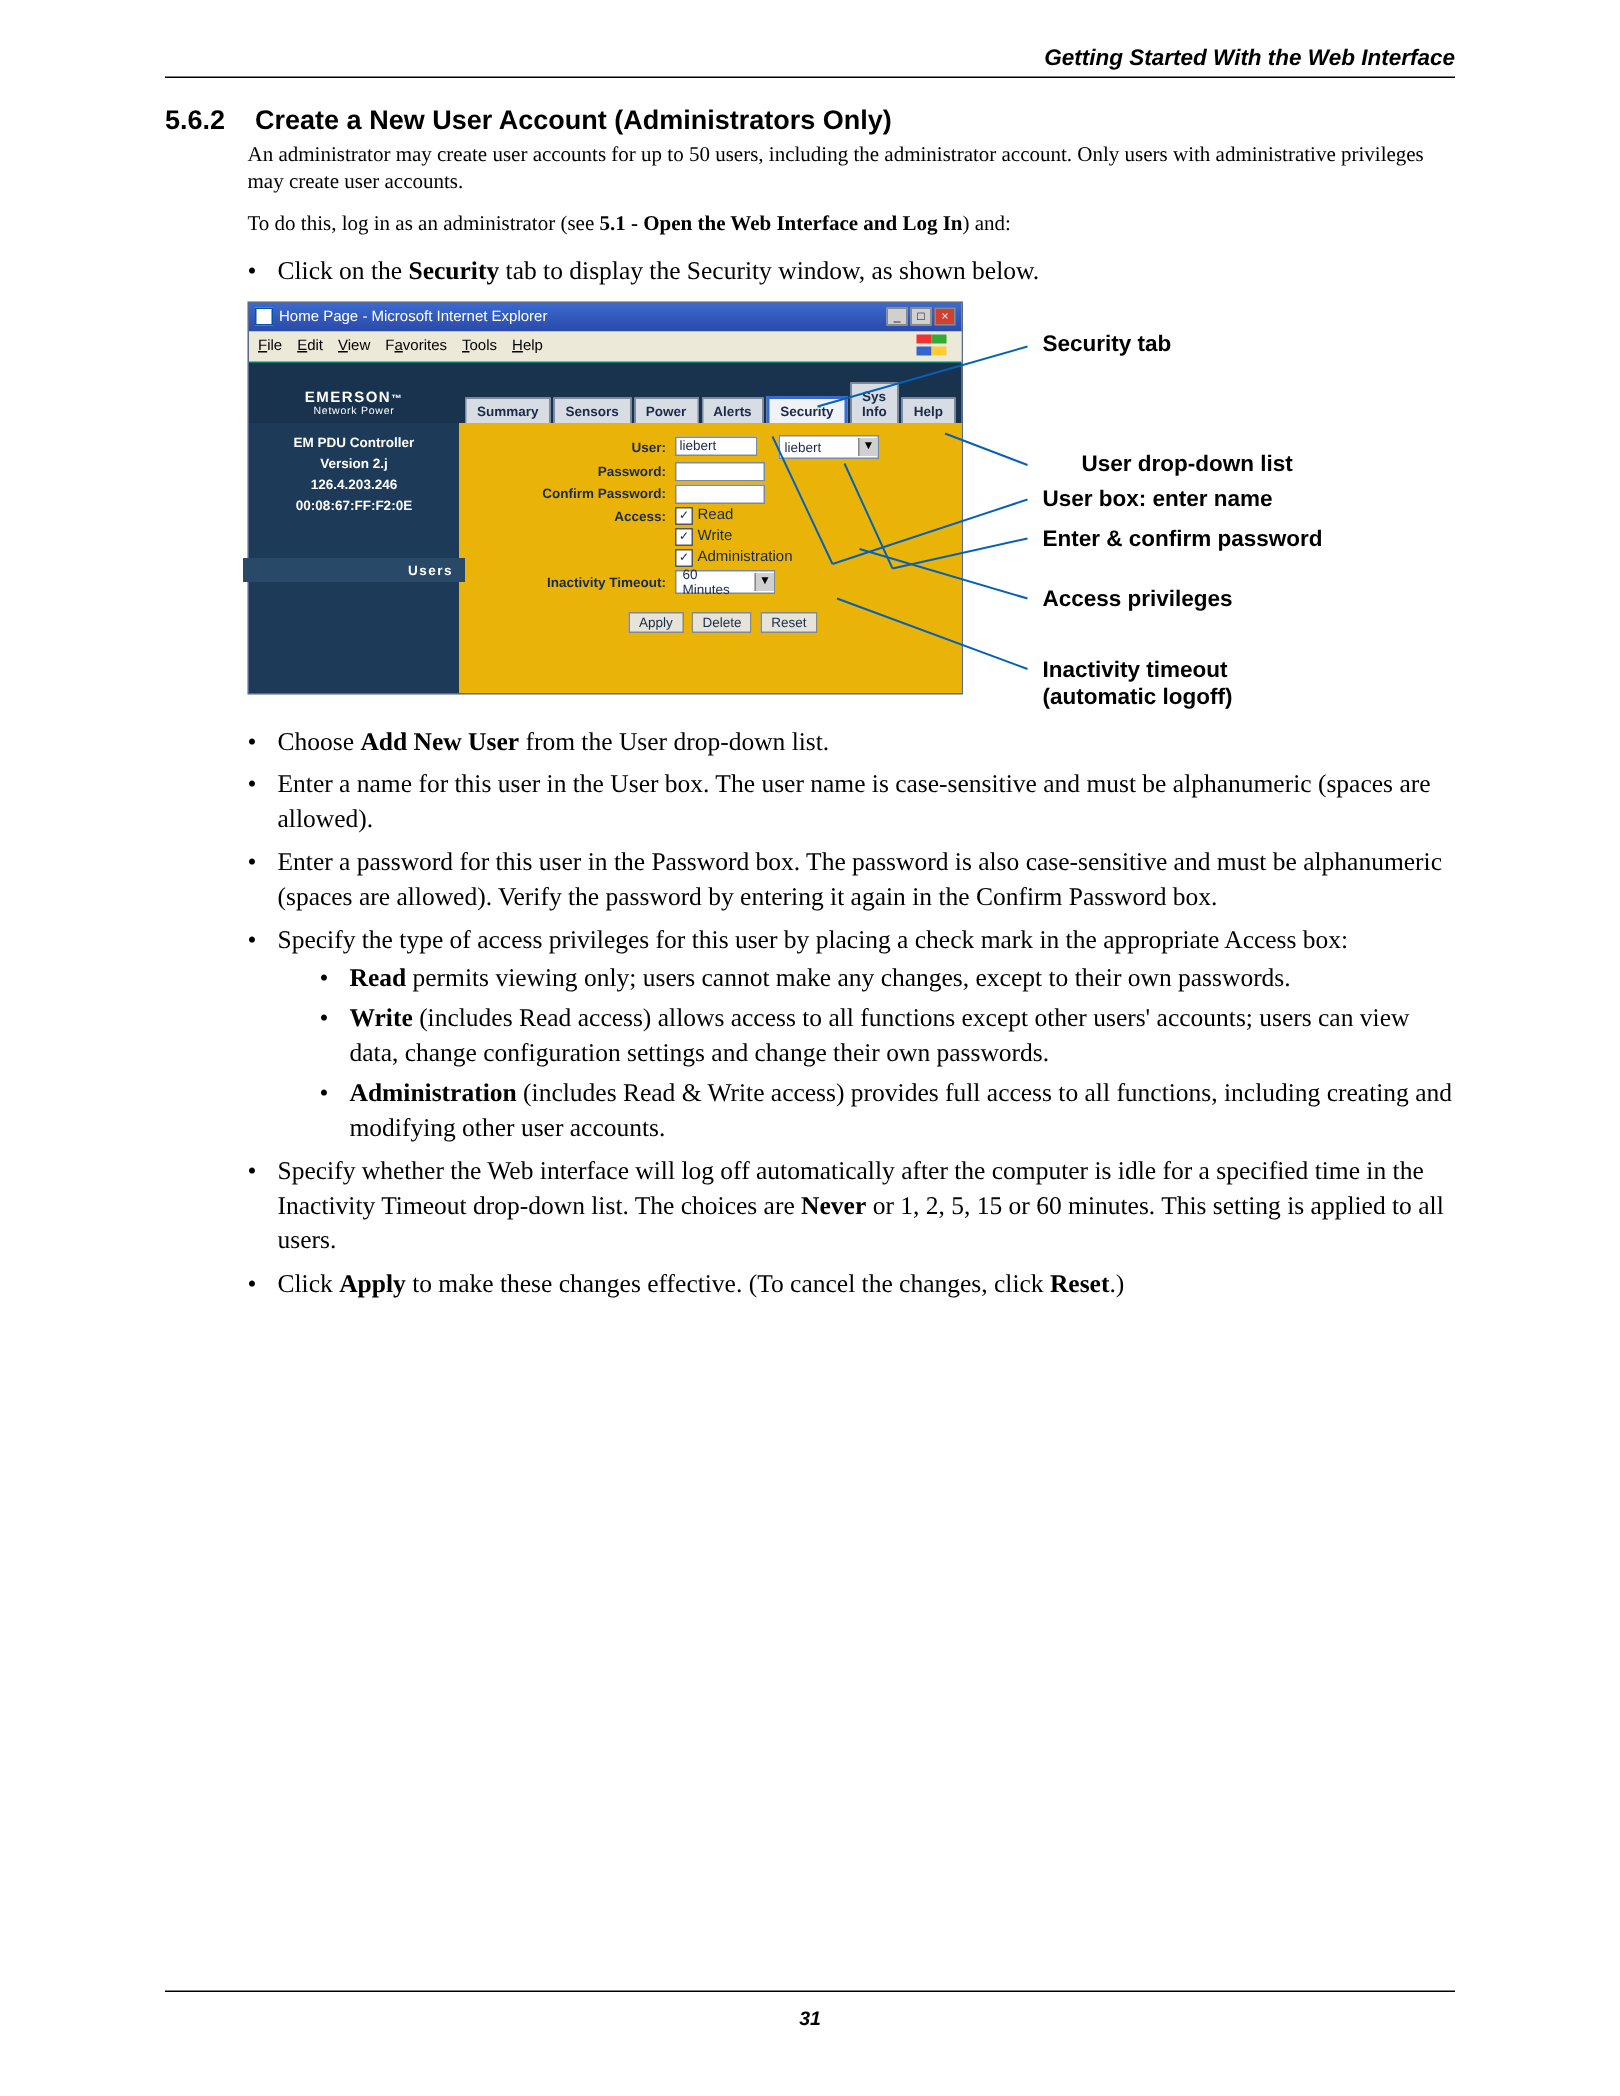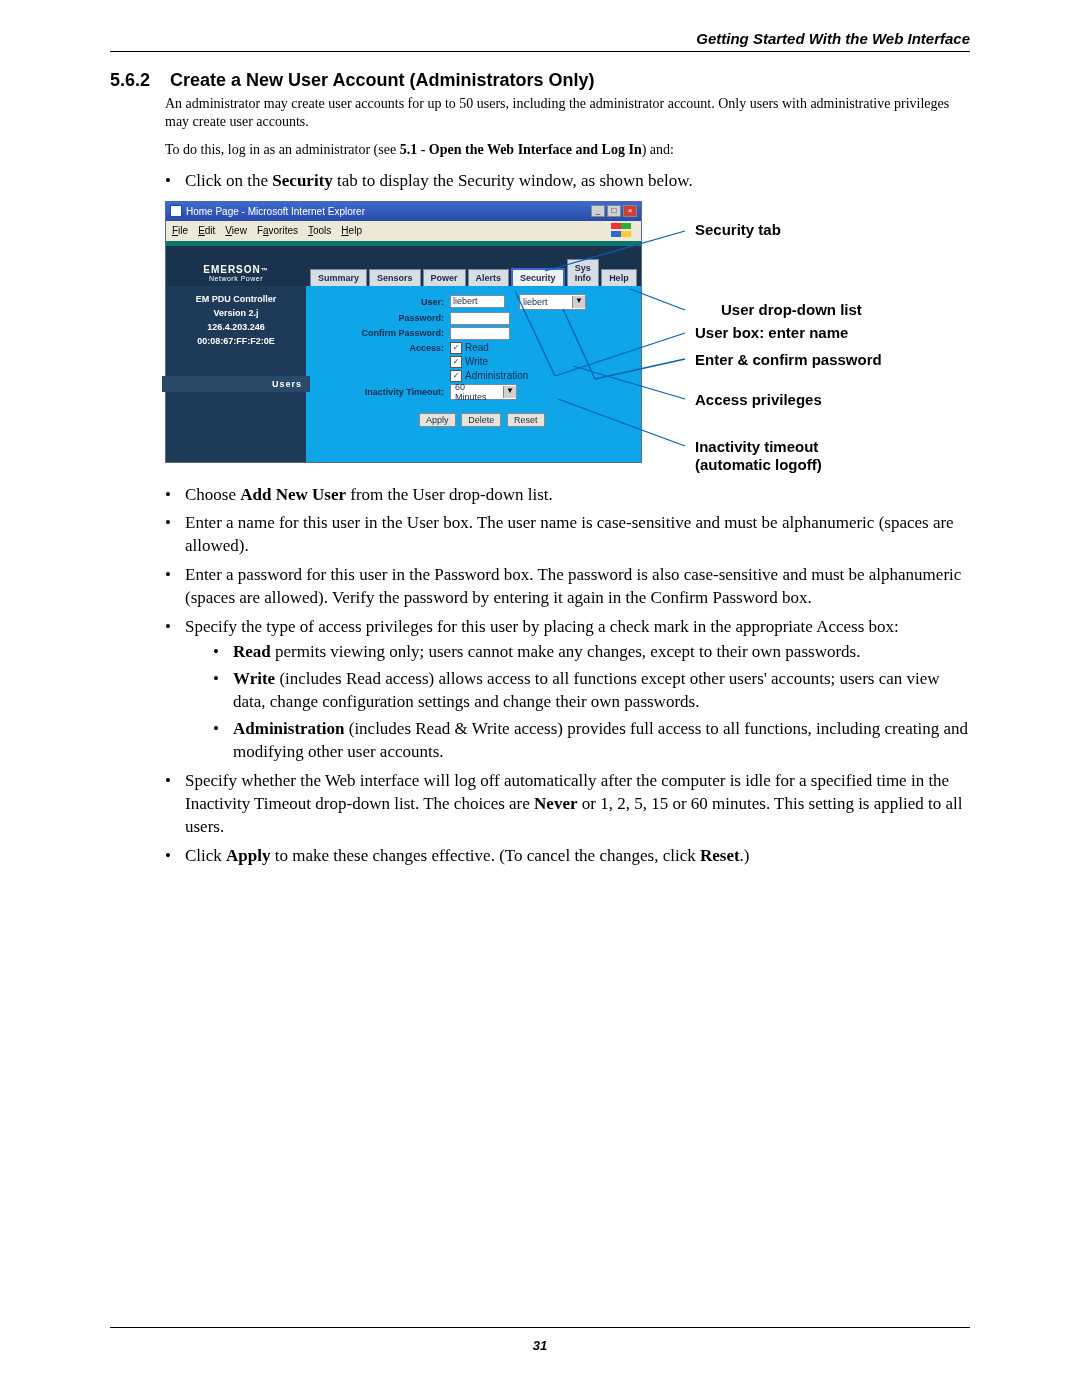--- a/index.html
+++ b/index.html
@@ -94,7 +94,7 @@
     display:flex;
     gap:10px;
     padding:2px 6px;
-    border-bottom:5px solid #0f766e;
+    border-bottom:1px solid #0f766e;
     align-items:center;
   }
   .menubar span.u { text-decoration: underline; }

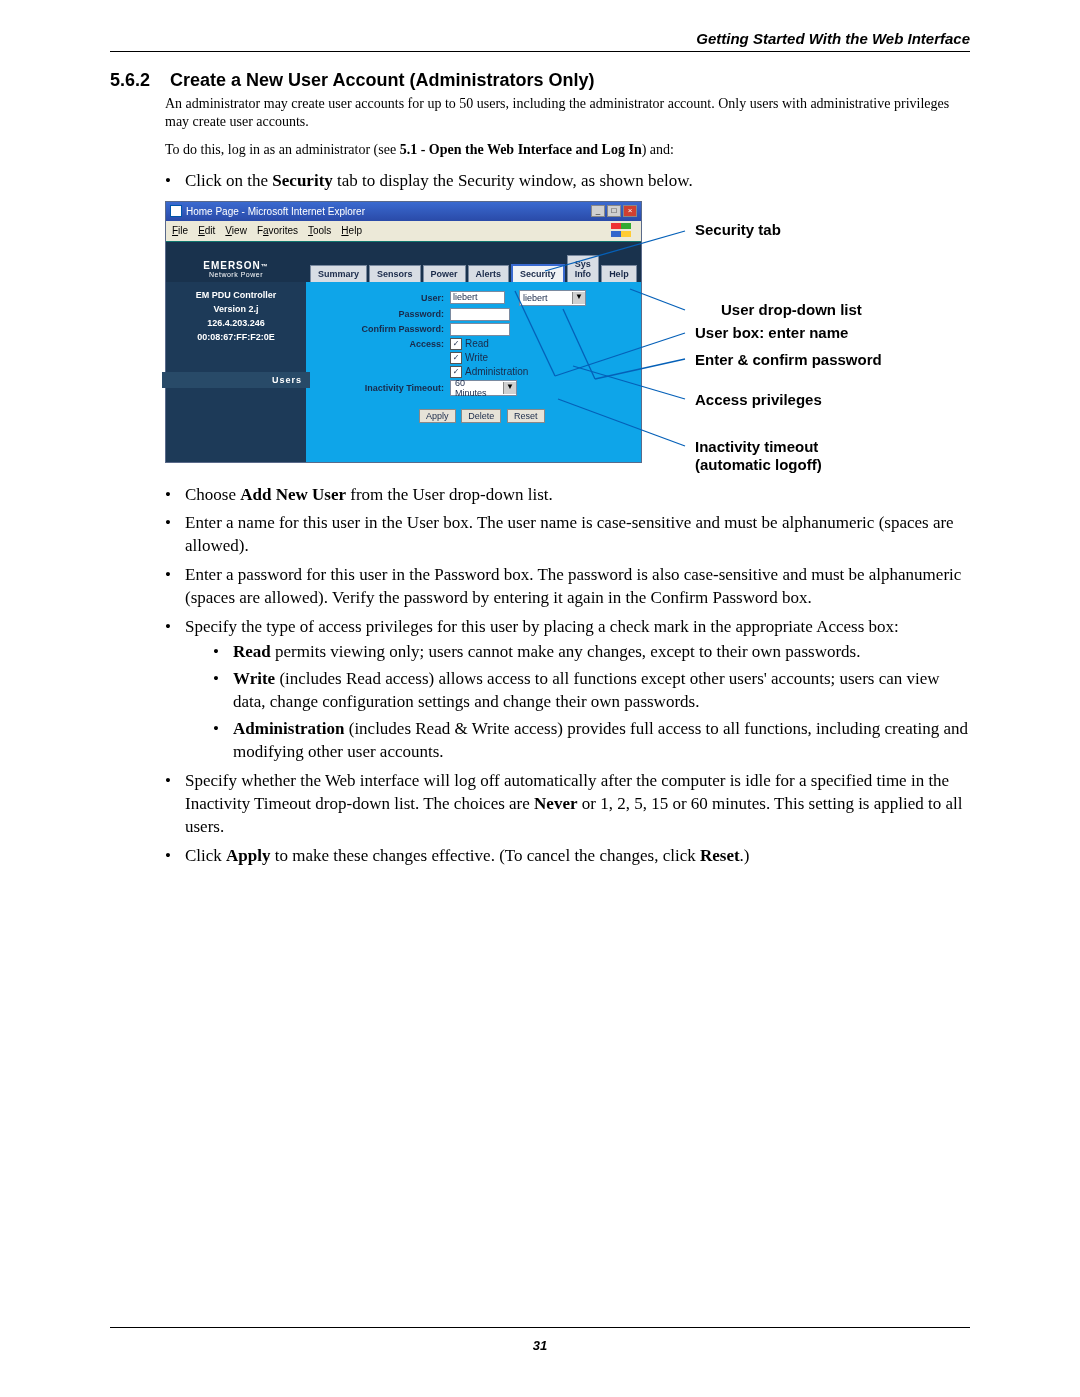--- a/index.html
+++ b/index.html
@@ -125,7 +125,7 @@
   }
   .tab.active { background:#f0f2f5; border:2px solid #3a6ad0; border-bottom:none; }
   .body {
-    flex:1; display:flex; background:#0ea5e9;
+    flex:1; display:flex; background:#eab308;
   }
   .side {
     width:140px; background:#1d3a58; color:#fff; font-size:9px;

